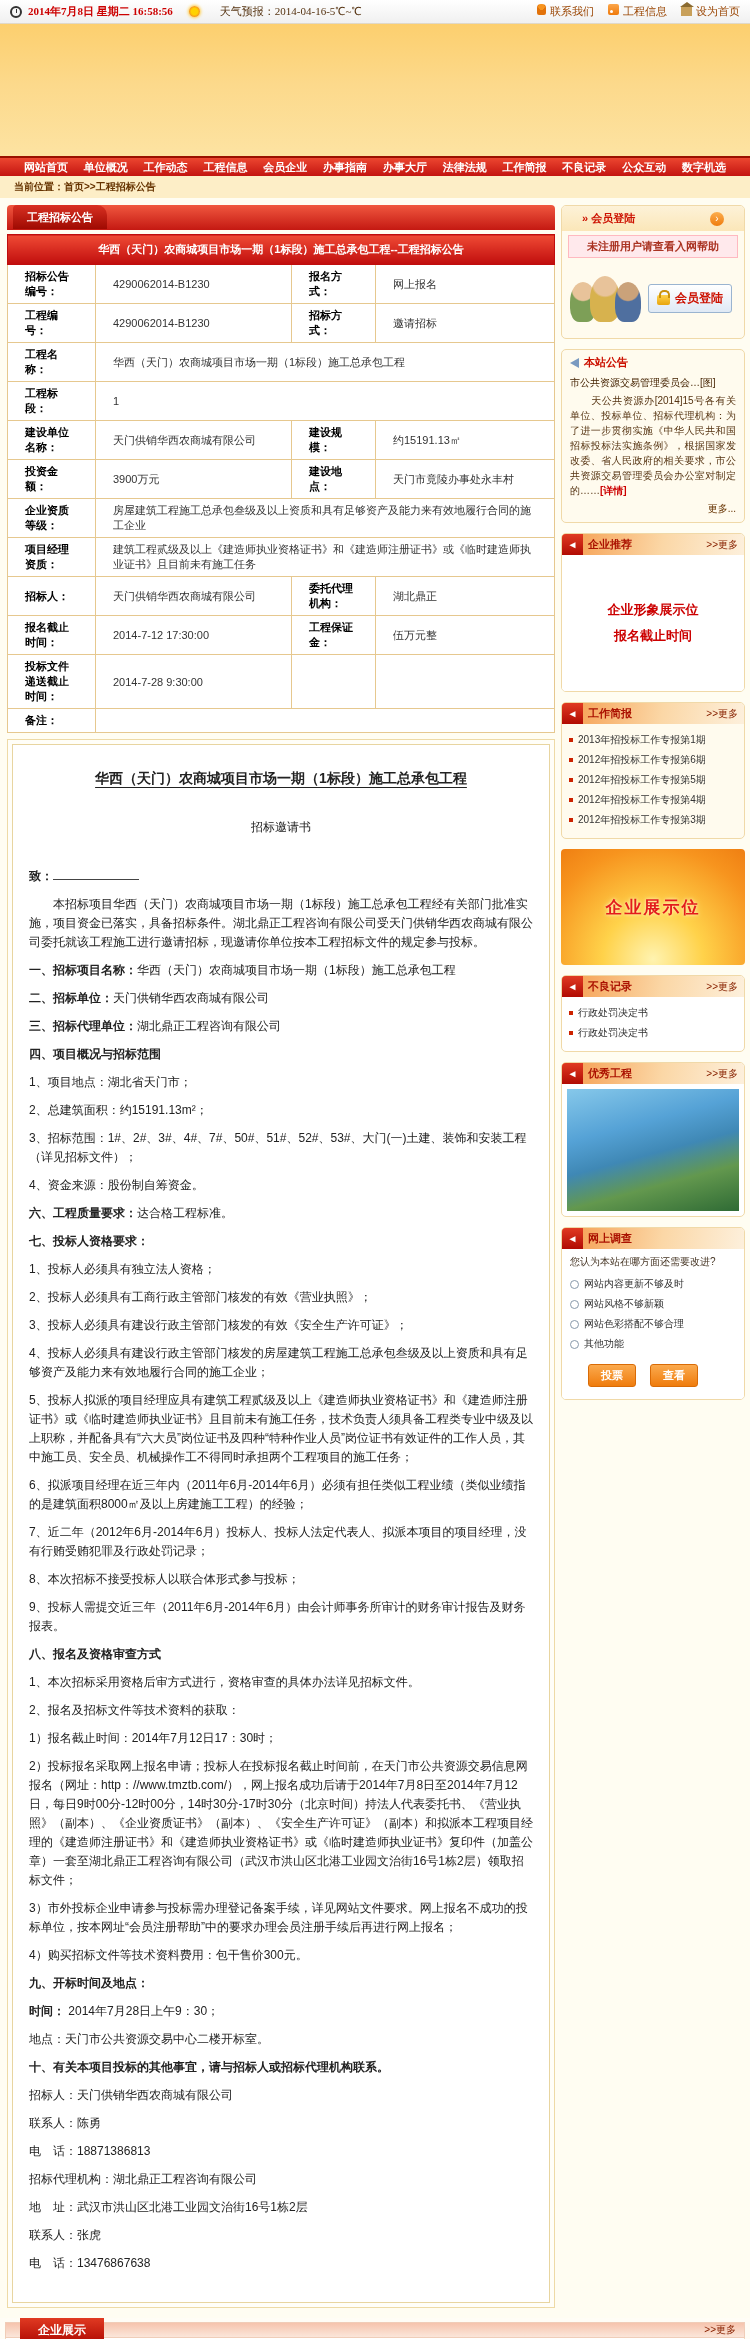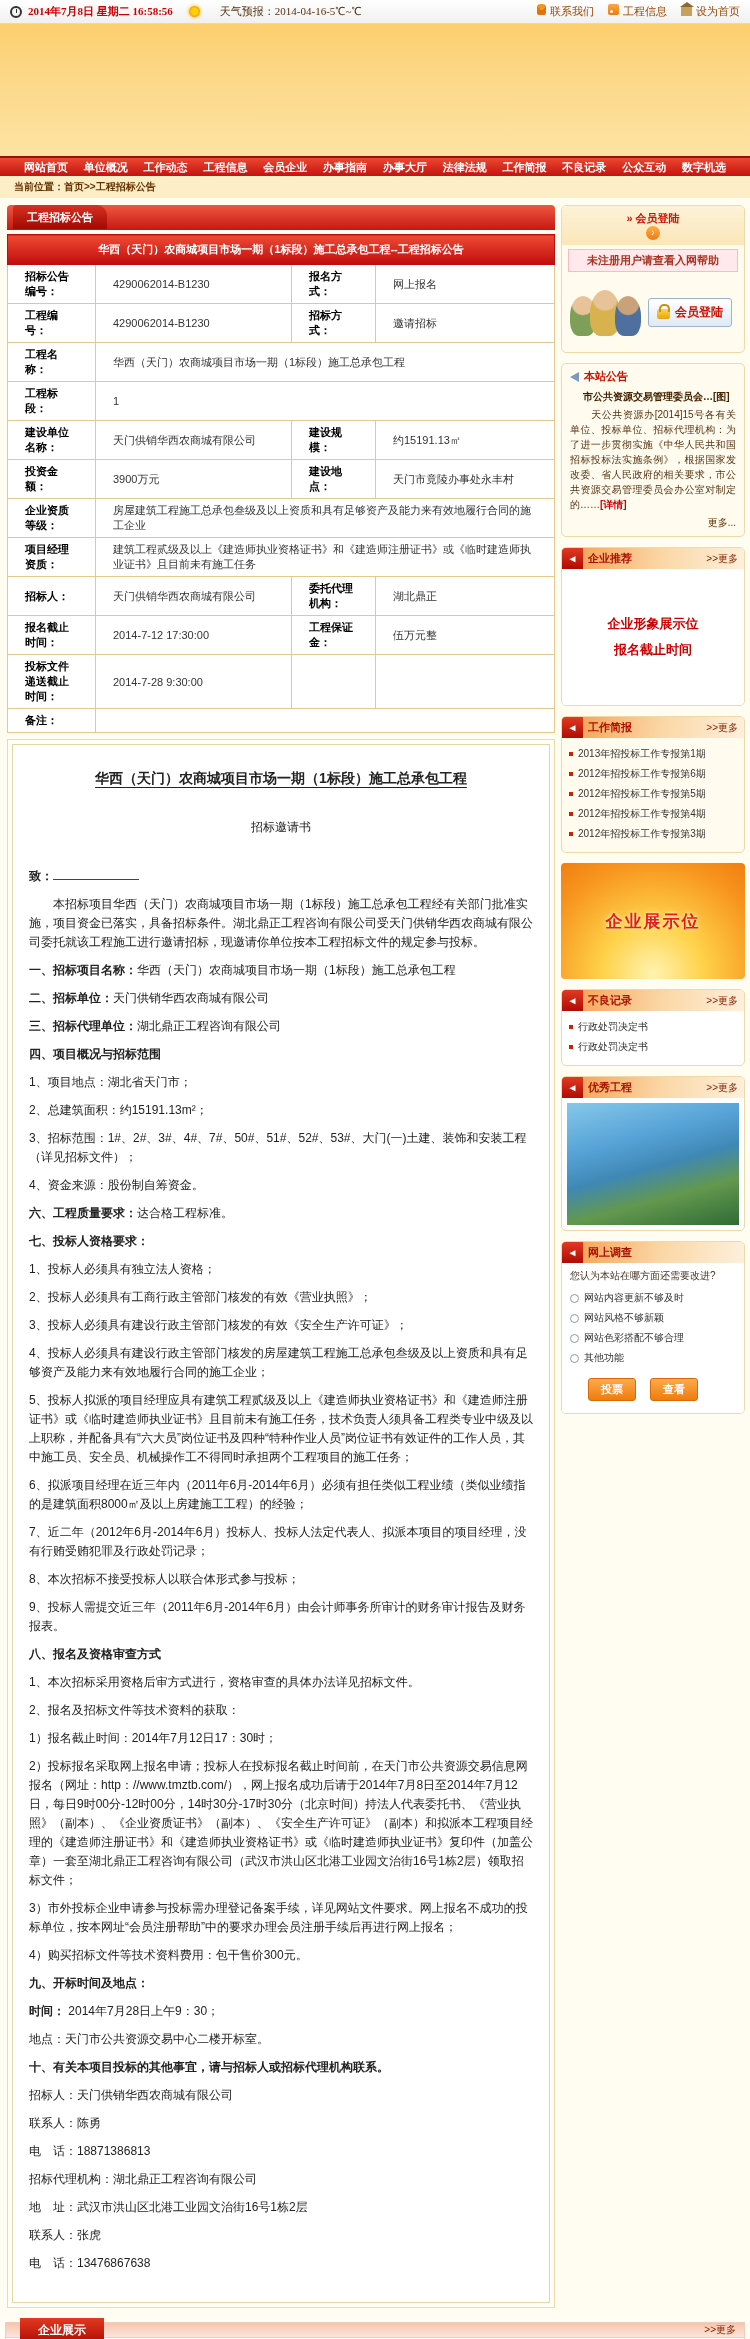--- a/index.html
+++ b/index.html
@@ -71,8 +71,8 @@
 
   
   .panel { border:1px solid #f0d9a8; border-radius:5px; background:#fffbee; margin-bottom:10px; overflow:hidden; }
-  .login-hd { display:flex; align-items:center; justify-content:space-between; padding:5px 4px;
-              background:linear-gradient(#fdf2d8,#fbe6b8);flex-direction:column; }
+  .login-hd { display:flex; align-items:center; justify-content:space-between; padding:5px 20px;
+              background:linear-gradient(#fdf2d8,#fbe6b8); }
   .login-hd .t { color:#cc1100; font-weight:bold; font-size:11px; }
   .arrow-circ { width:14px; height:14px; border-radius:50%; background:linear-gradient(#fcae4e,#ef7c0d);
                 color:#fff; font-size:10px; line-height:13px; text-align:center; cursor:pointer; }

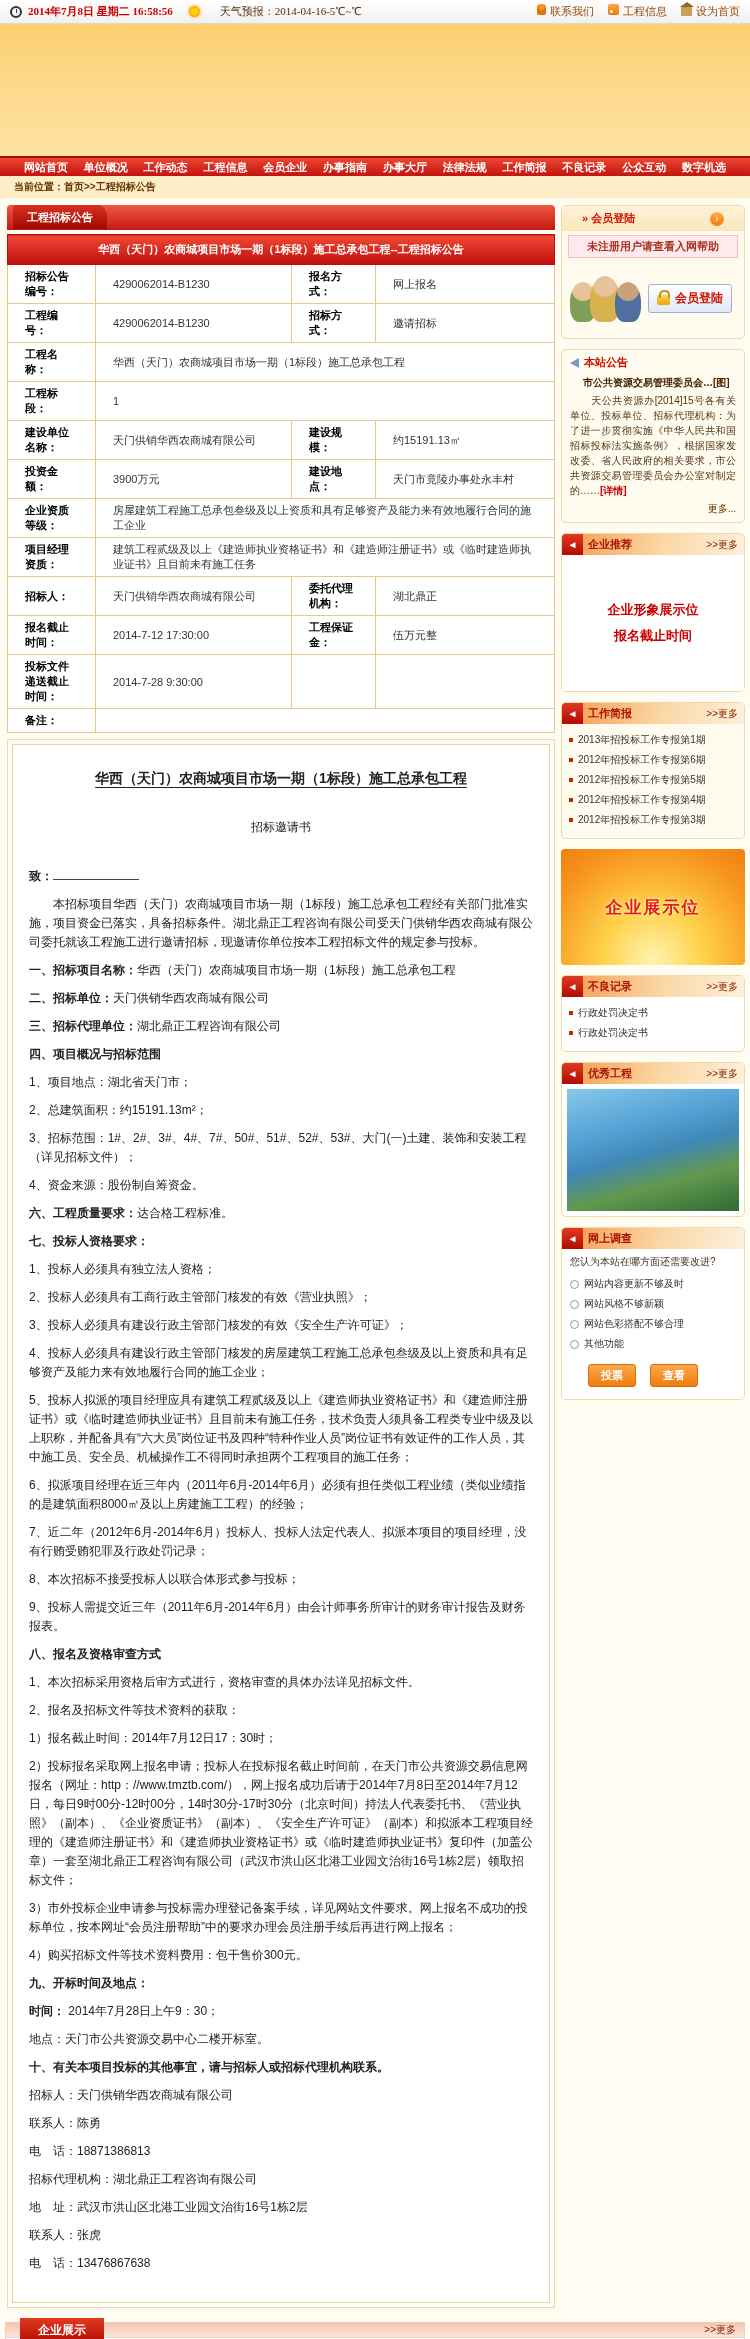--- a/index.html
+++ b/index.html
@@ -95,7 +95,7 @@
   .mega-ic { width:0; height:0; border-top:5px solid transparent; border-bottom:5px solid transparent; border-right:9px solid #7a9ac0; }
   .ann-hd .t { color:#cc1100; font-weight:bold; font-size:11px; }
   .ann-body { padding:2px 8px 6px; font-size:10px; color:#553311; line-height:15px; }
-  .ann-headline { color:#442200; font-weight:bold; margin-bottom:3px; cursor:pointer;margin-left:13px; }
+  .ann-headline { color:#442200; font-weight:normal; margin-bottom:3px; cursor:pointer; }
   .ann-text { text-align:justify; }
   .ann-text .detail { color:#cc0000; font-weight:bold; cursor:pointer; }
   .ann-more { text-align:right; color:#663300; margin-top:3px; cursor:pointer; }

